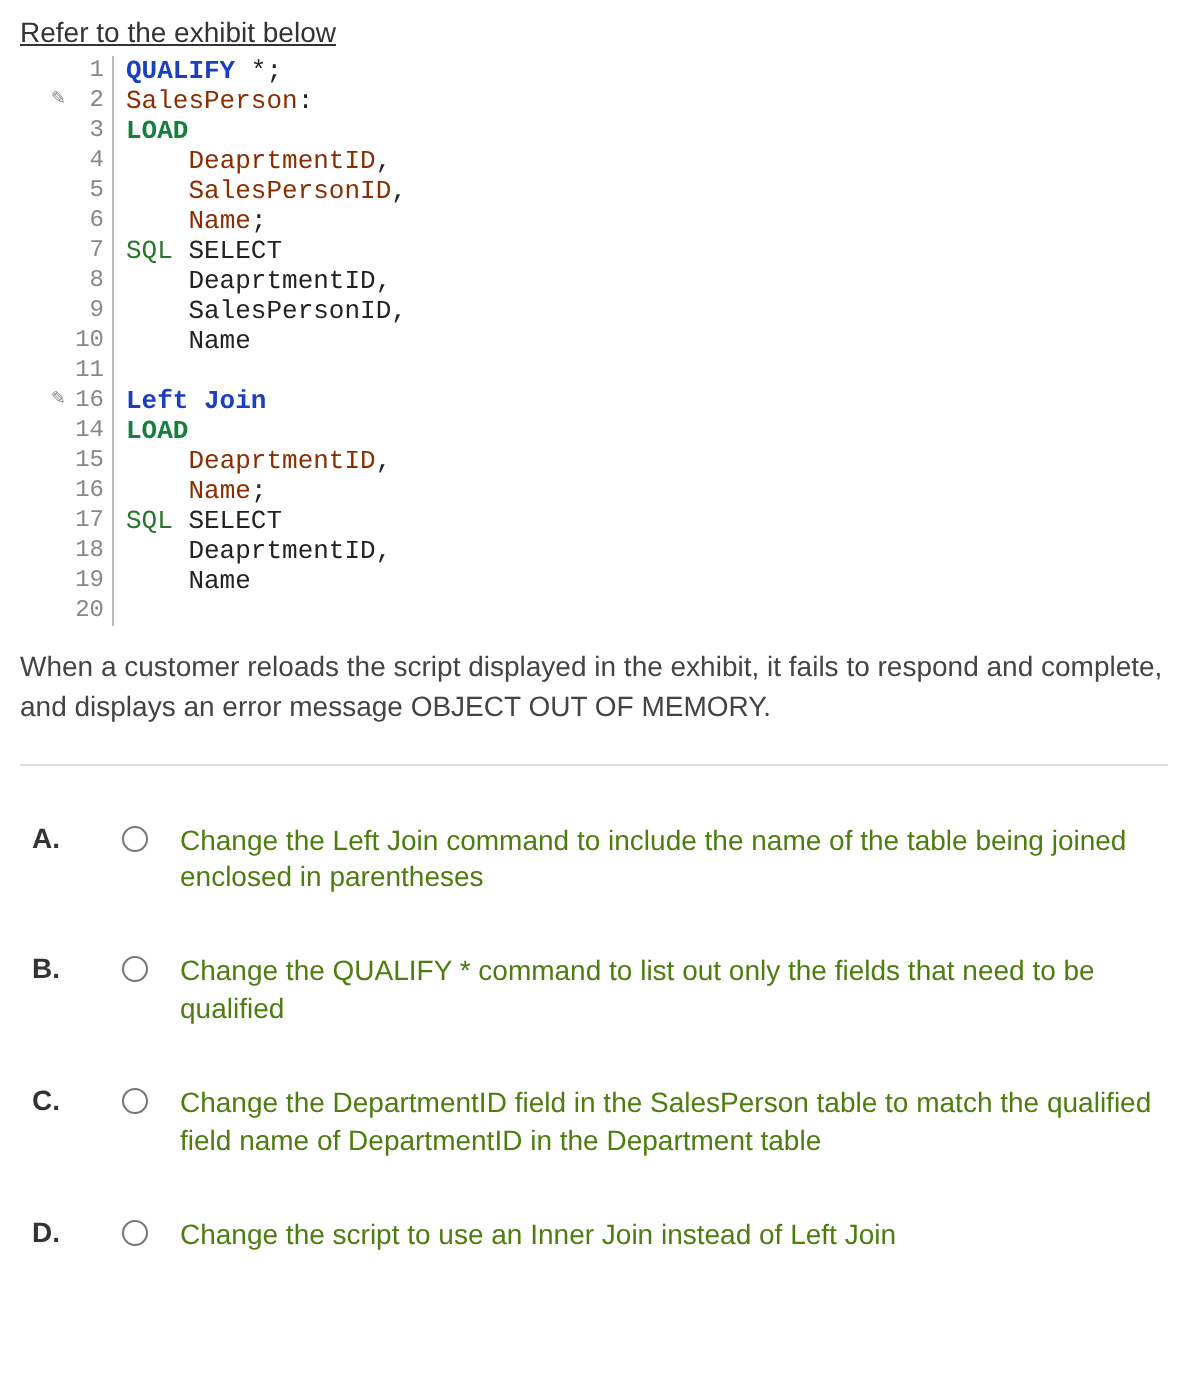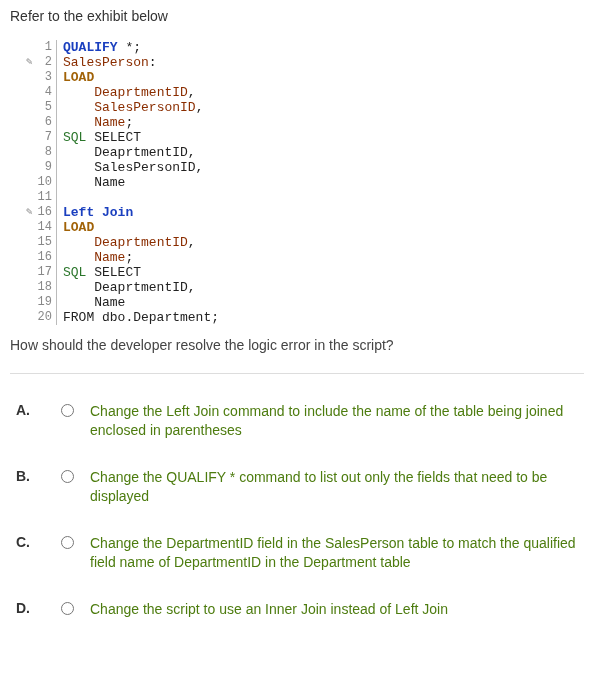--- a/index.html
+++ b/index.html
@@ -13,7 +13,8 @@
     background: #fff;
   }
   .intro-line {
-    margin-bottom: 16px;
+    margin-bottom: 4px;
+    text-decoration: underline;
   }
   .code-block {
     margin: 2px 0 10px 14px;

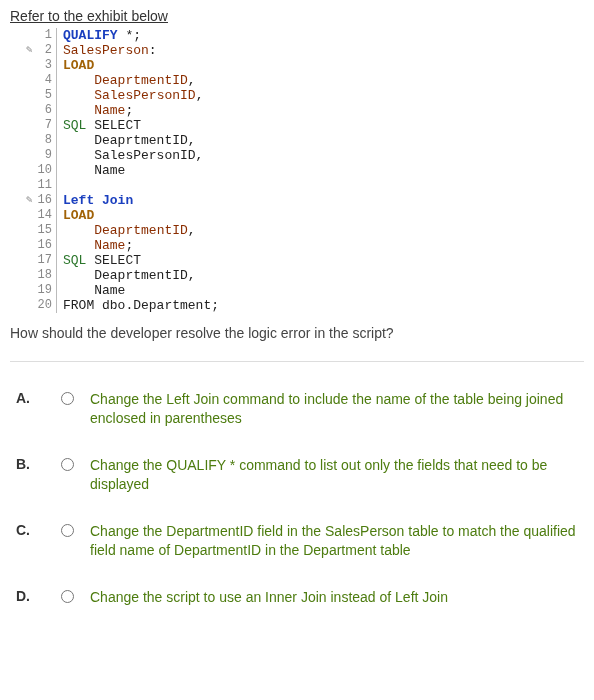--- a/index.html
+++ b/index.html
@@ -48,7 +48,7 @@
     white-space: pre;
   }
   .kw-blue { color: #1a3fbf; font-weight: bold; }
-  .kw-navy { color: #a16207; font-weight: bold; }
+  .kw-navy { color: #15803d; font-weight: bold; }
   .kw-brown { color: #8a2d00; }
   .kw-green { color: #2a752a; }
   .txt { color: #222; }

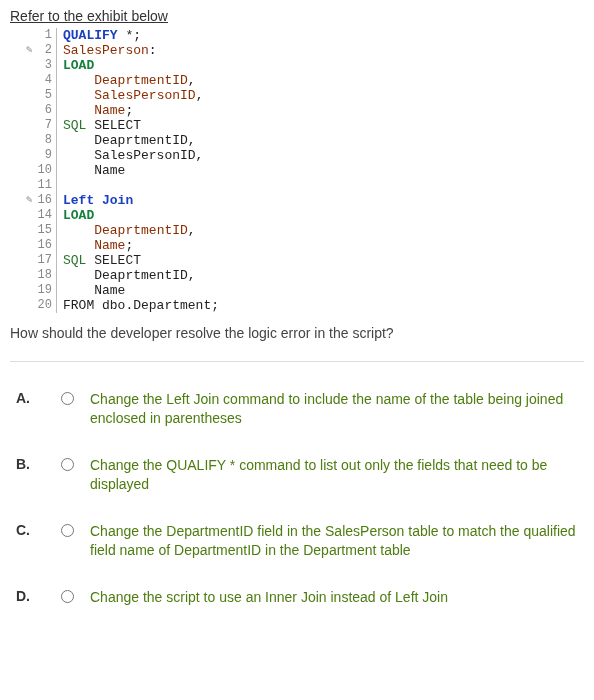--- a/index.html
+++ b/index.html
@@ -191,7 +191,6 @@
     <div class="code-row">
       <div class="marker"></div>
       <div class="ln">20</div>
-      <div class="code"><span class="txt">FROM dbo.Department;</span></div>
     </div>
   </div>
 

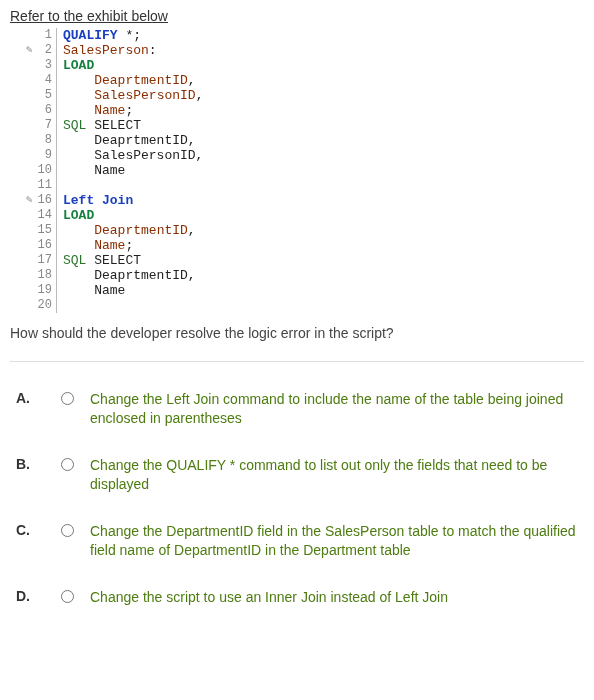--- a/index.html
+++ b/index.html
@@ -195,6 +195,7 @@
   </div>
 
 <div class="question-body">
+  <p>When a customer reloads the script displayed in the exhibit, it fails to respond and complete, and displays an error message OBJECT OUT OF MEMORY.</p>
   <p>How should the developer resolve the logic error in the script?</p>
 </div>
 

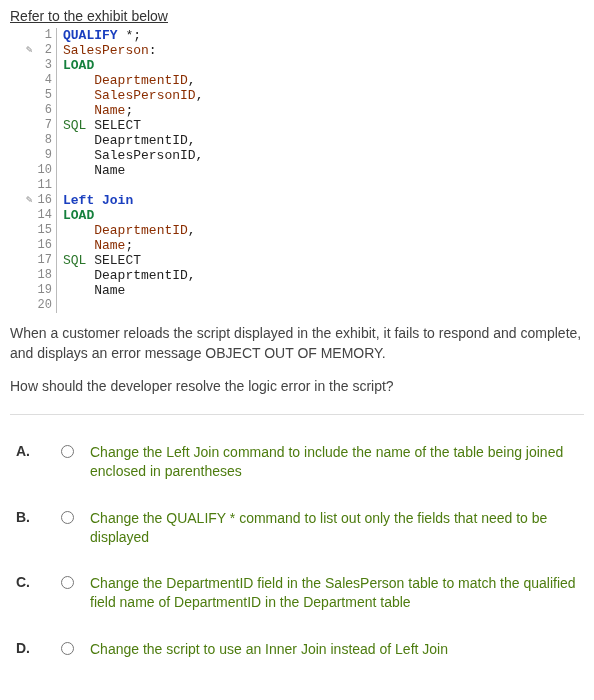--- a/index.html
+++ b/index.html
@@ -196,7 +196,6 @@
 
 <div class="question-body">
   <p>When a customer reloads the script displayed in the exhibit, it fails to respond and complete, and displays an error message OBJECT OUT OF MEMORY.</p>
-  <p>How should the developer resolve the logic error in the script?</p>
 </div>
 
 <hr class="sep">

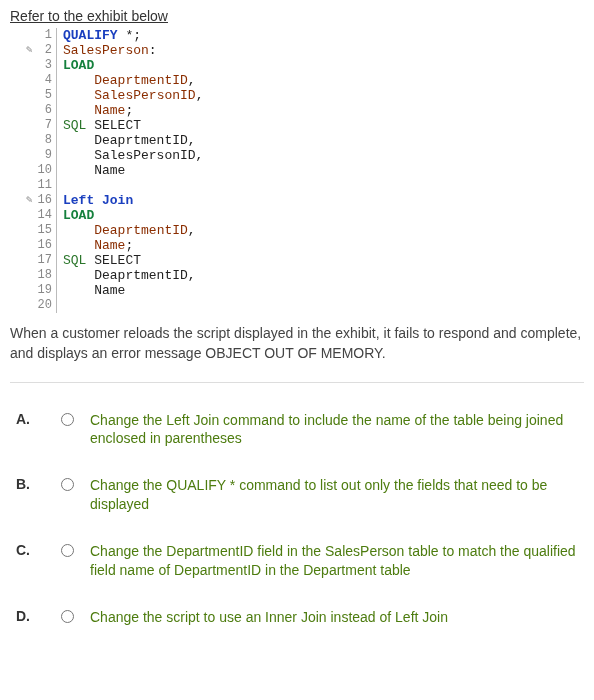--- a/index.html
+++ b/index.html
@@ -209,7 +209,7 @@
     <div class="ans-row">
       <div class="ans-label">B.</div>
       <div class="ans-radio"><input type="radio" name="answer" style=""></div>
-      <div class="ans-text">Change the QUALIFY * command to list out only the fields that need to be displayed</div>
+      <div class="ans-text">Change the QUALIFY * command to list out only the fields that need to be qualified</div>
     </div>
     <div class="ans-row">
       <div class="ans-label">C.</div>

